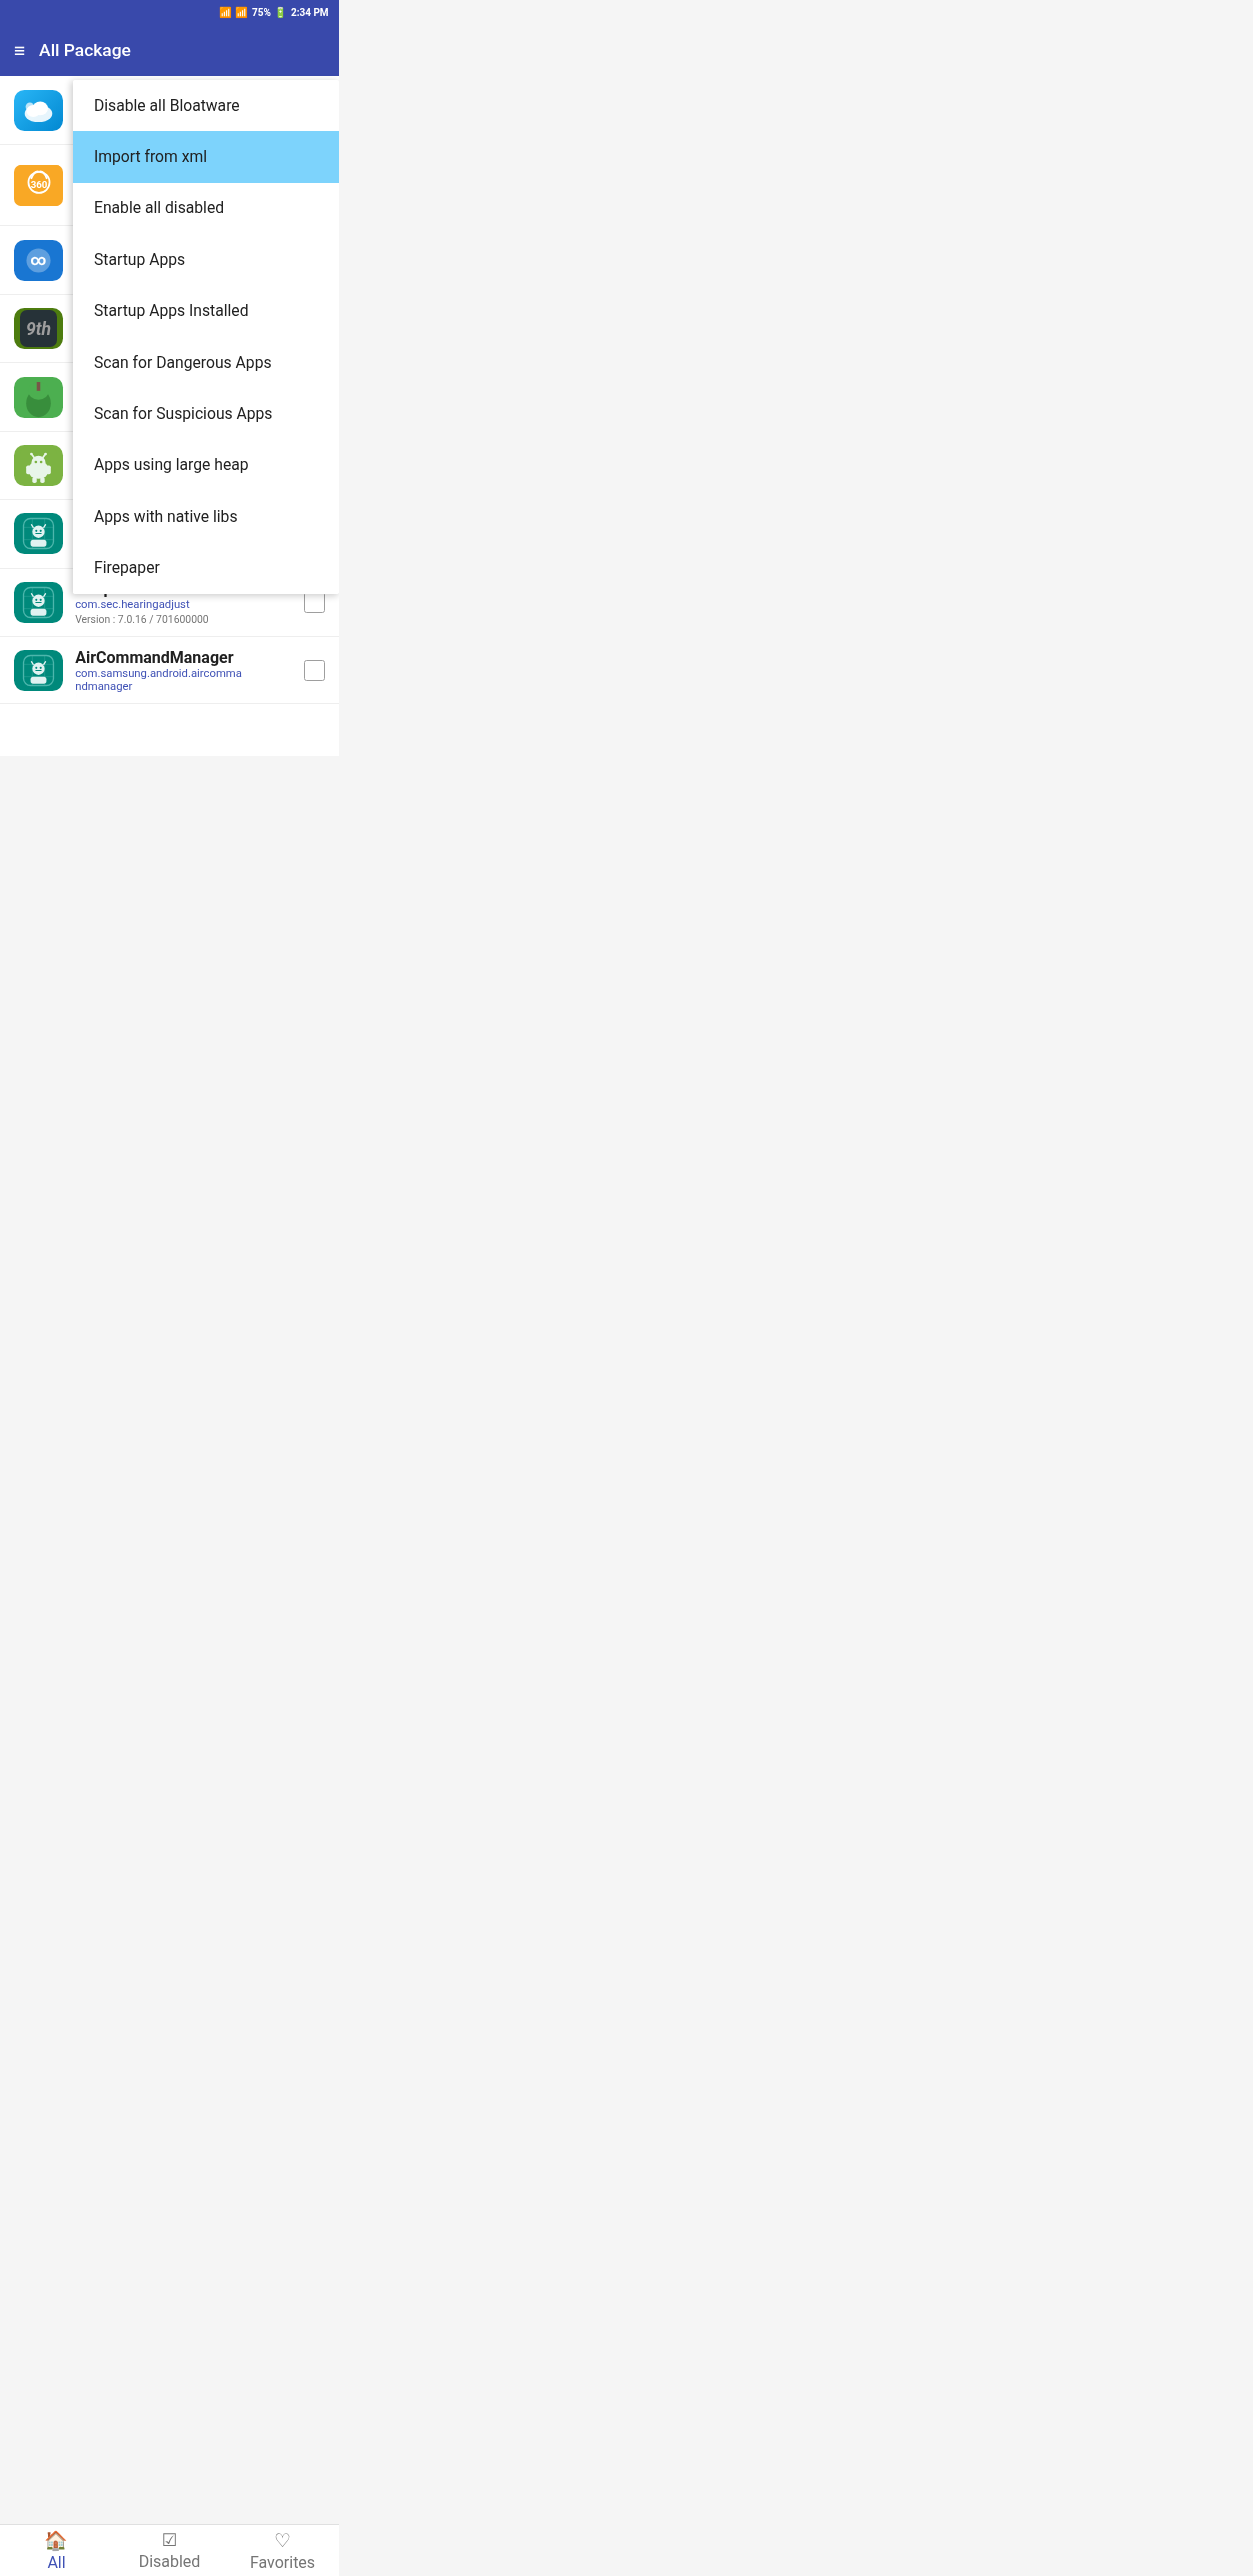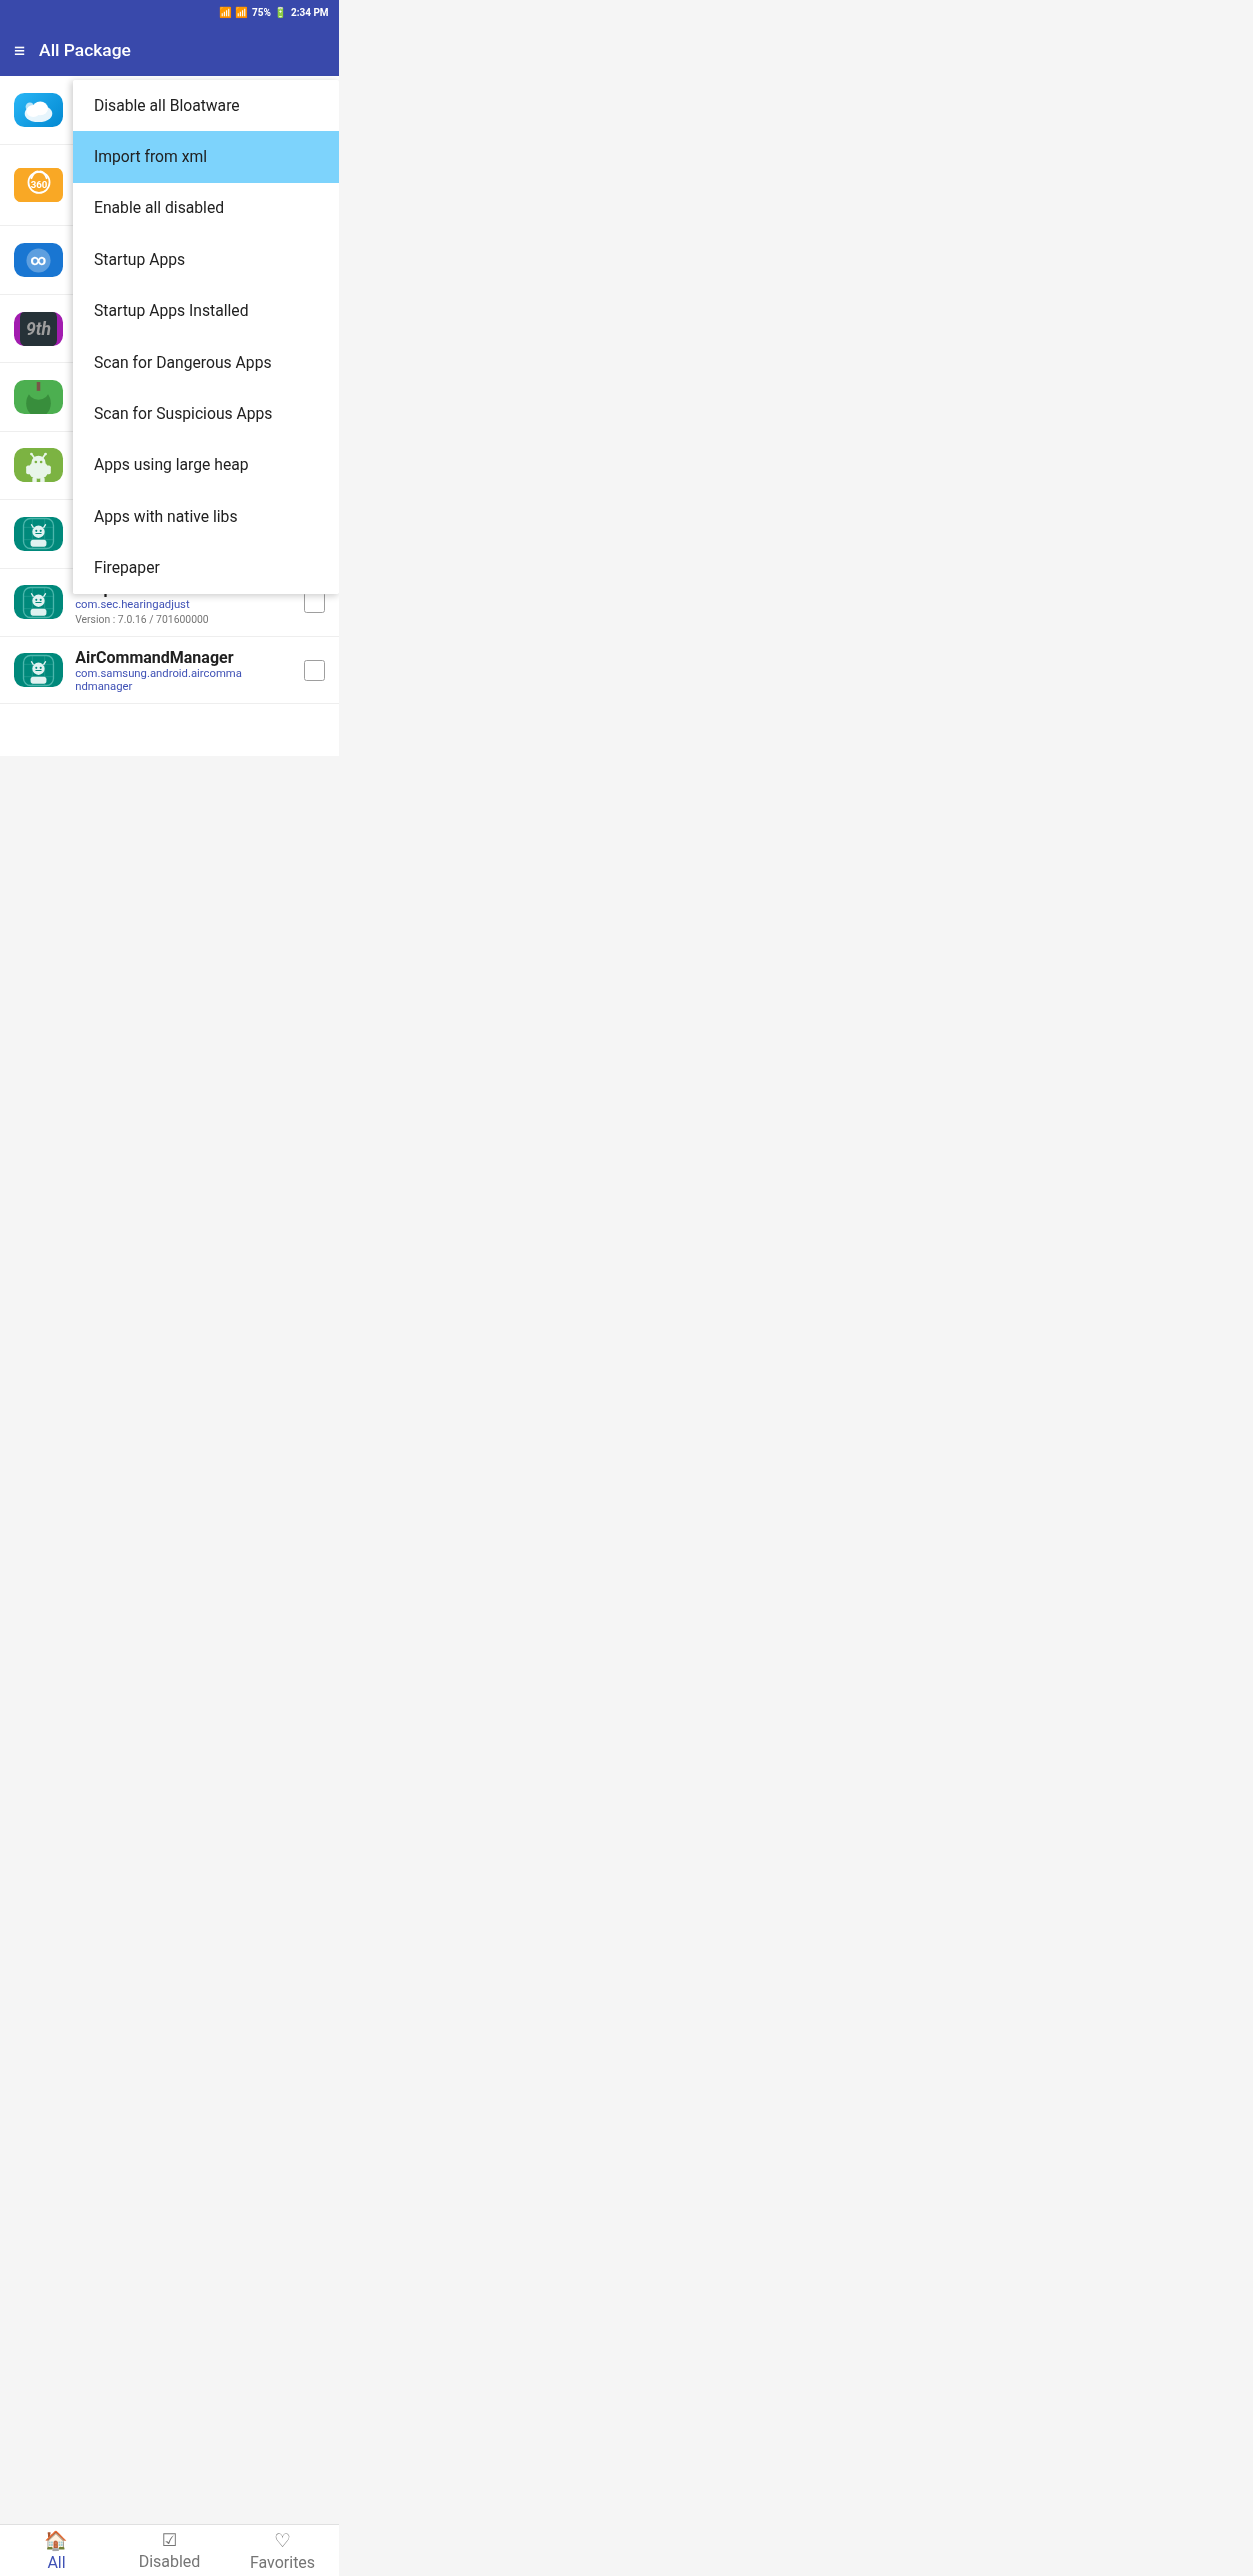--- a/index.html
+++ b/index.html
@@ -67,7 +67,7 @@
     }
     .app-icon {
       width: 49px;
-      height: 34px;
+      height: 41px;
       border-radius: 10.4px;
       margin-right: 12.2px;
       flex-shrink: 0;

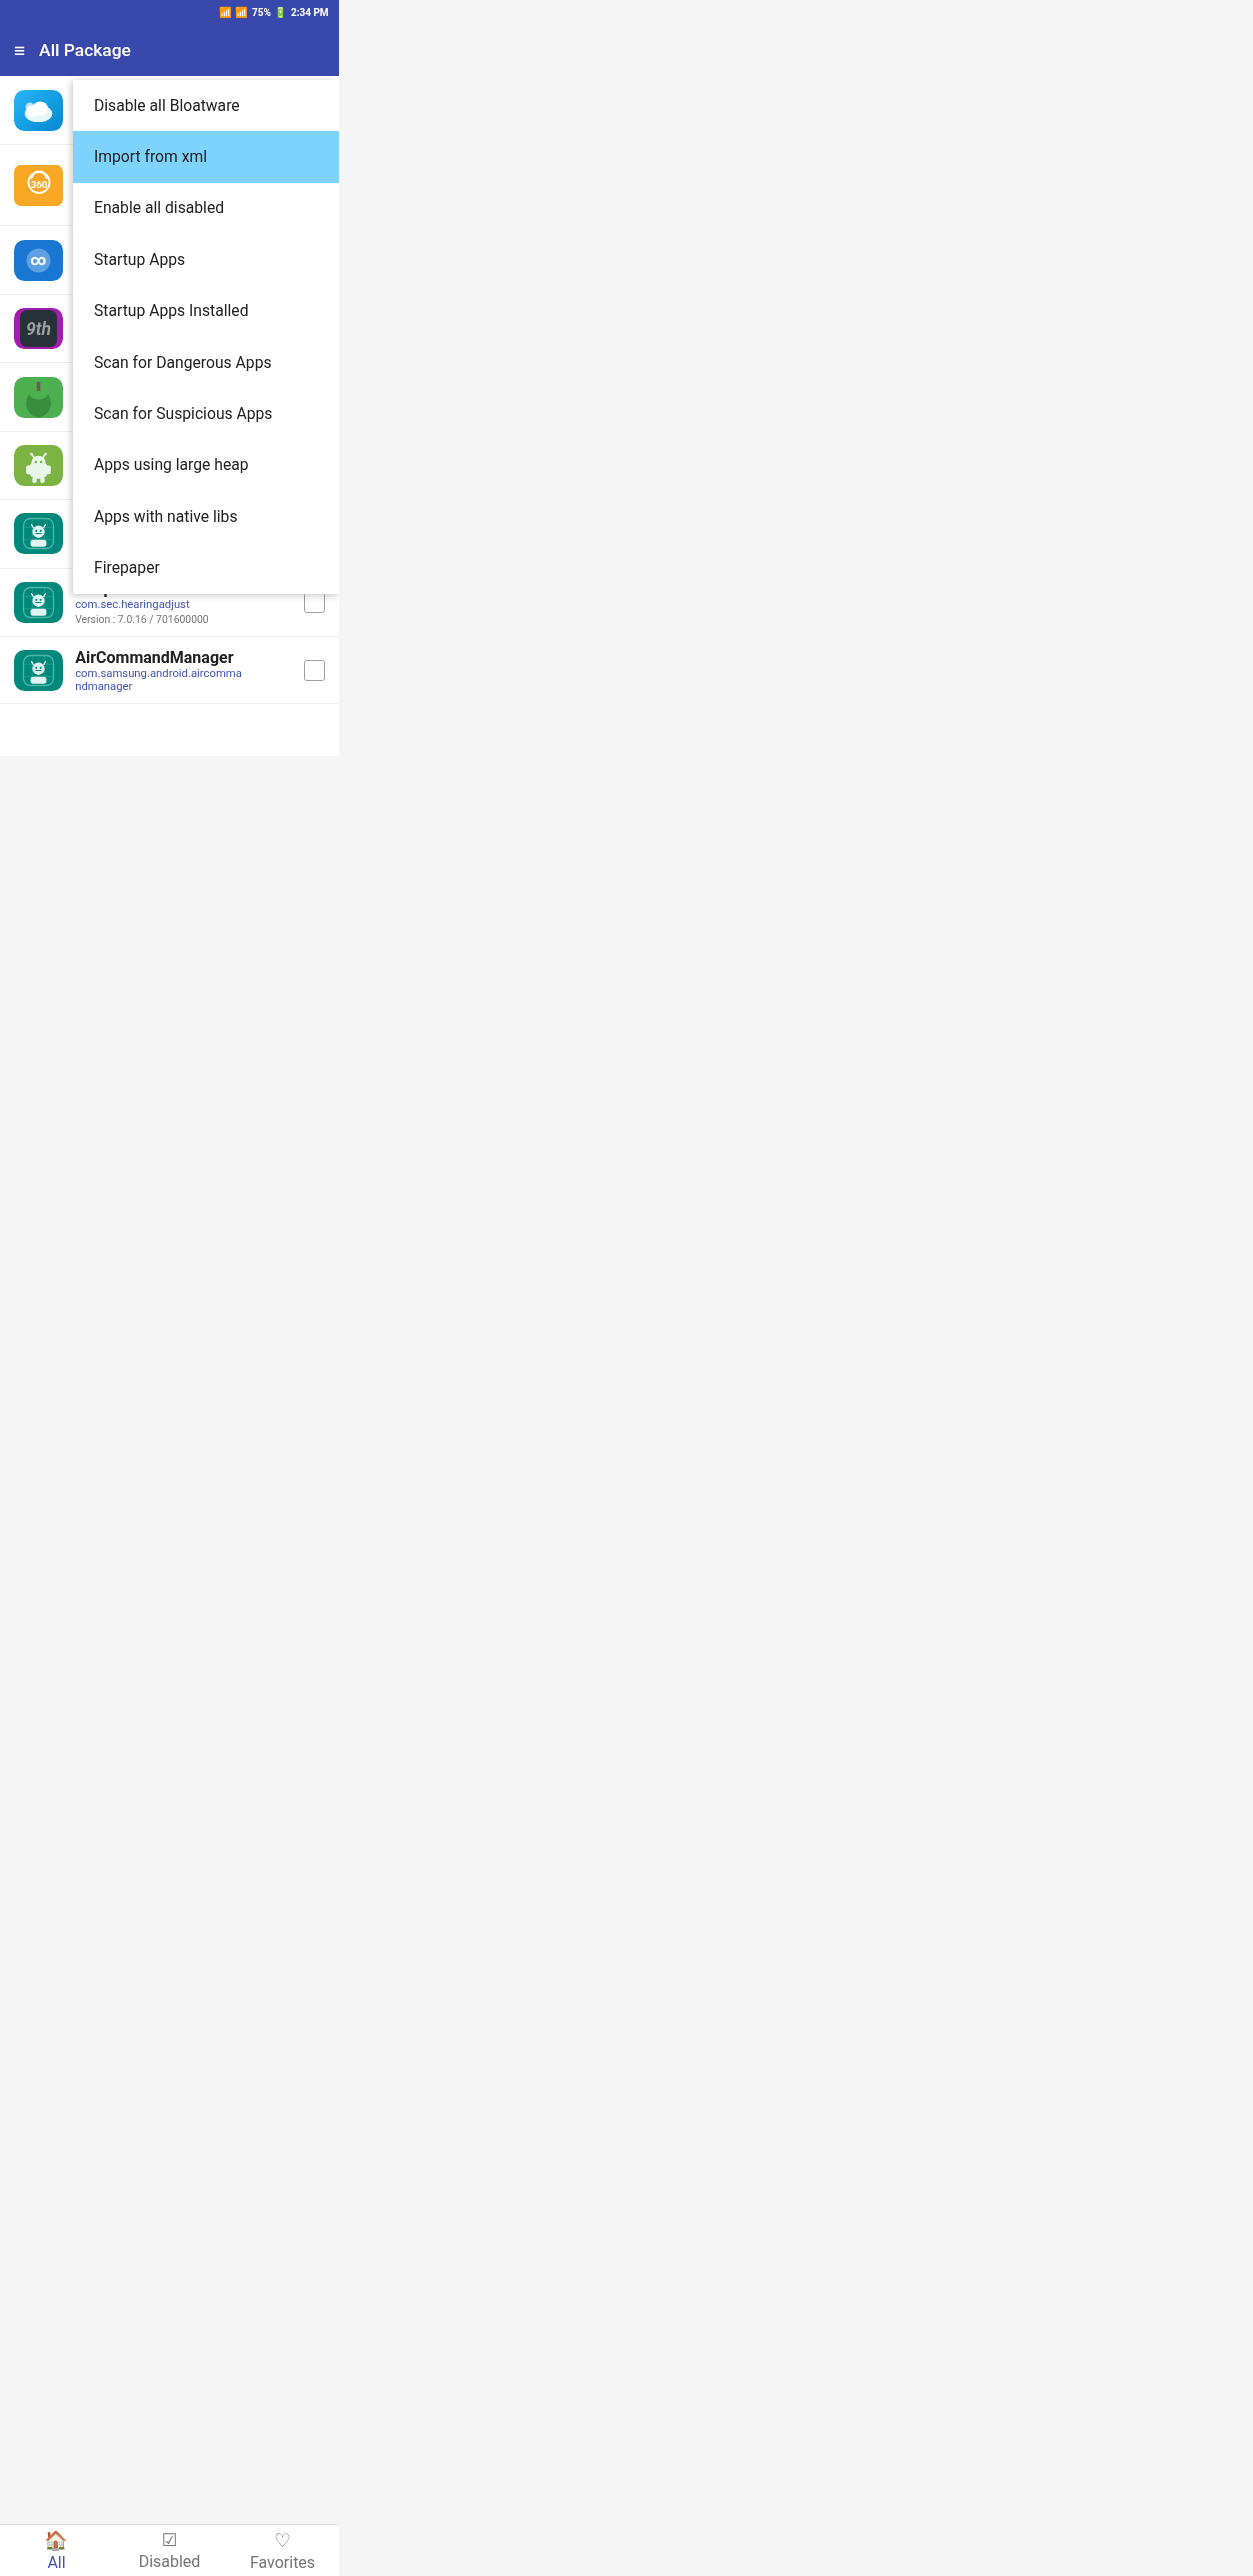--- a/index.html
+++ b/index.html
@@ -90,7 +90,7 @@
       background: #1976d2;
     }
     .app-icon-9th {
-      background: #a21caf;
+      background: #4d7c0f;
     }
     .app-icon-acorns {
       background: #4caf50;

